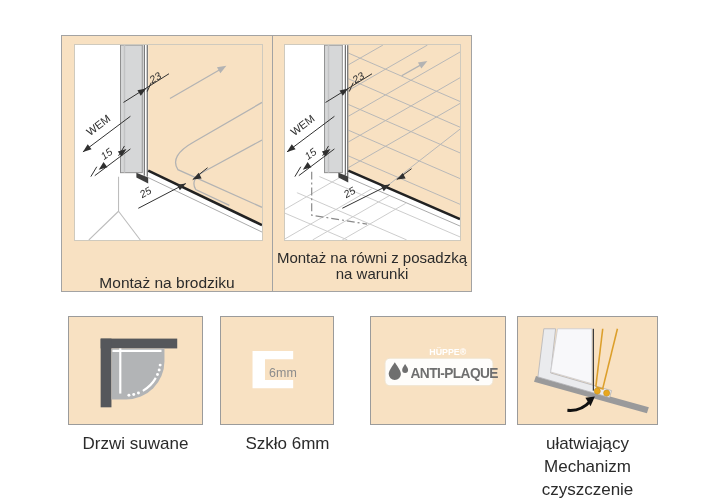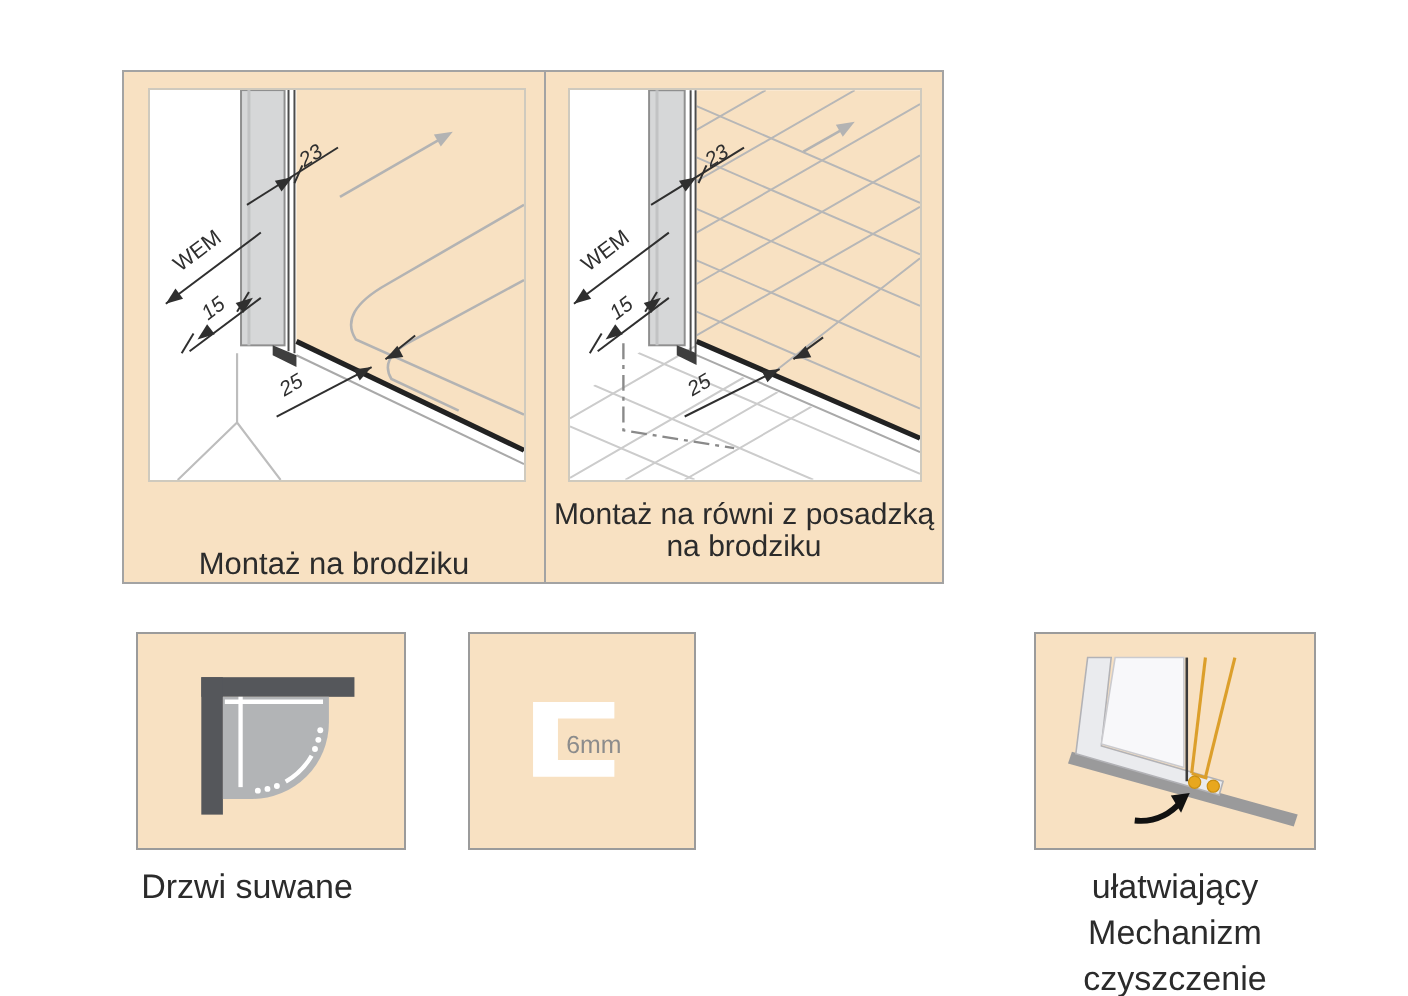--- a/index.html
+++ b/index.html
@@ -167,7 +167,7 @@
       </div>
       <div class="cap multi">
         <div>Montaż na równi z posadzką</div>
-        <div>na brodziku</div>
+        <div>na warunki</div>
       </div>
     </div>
   </section>

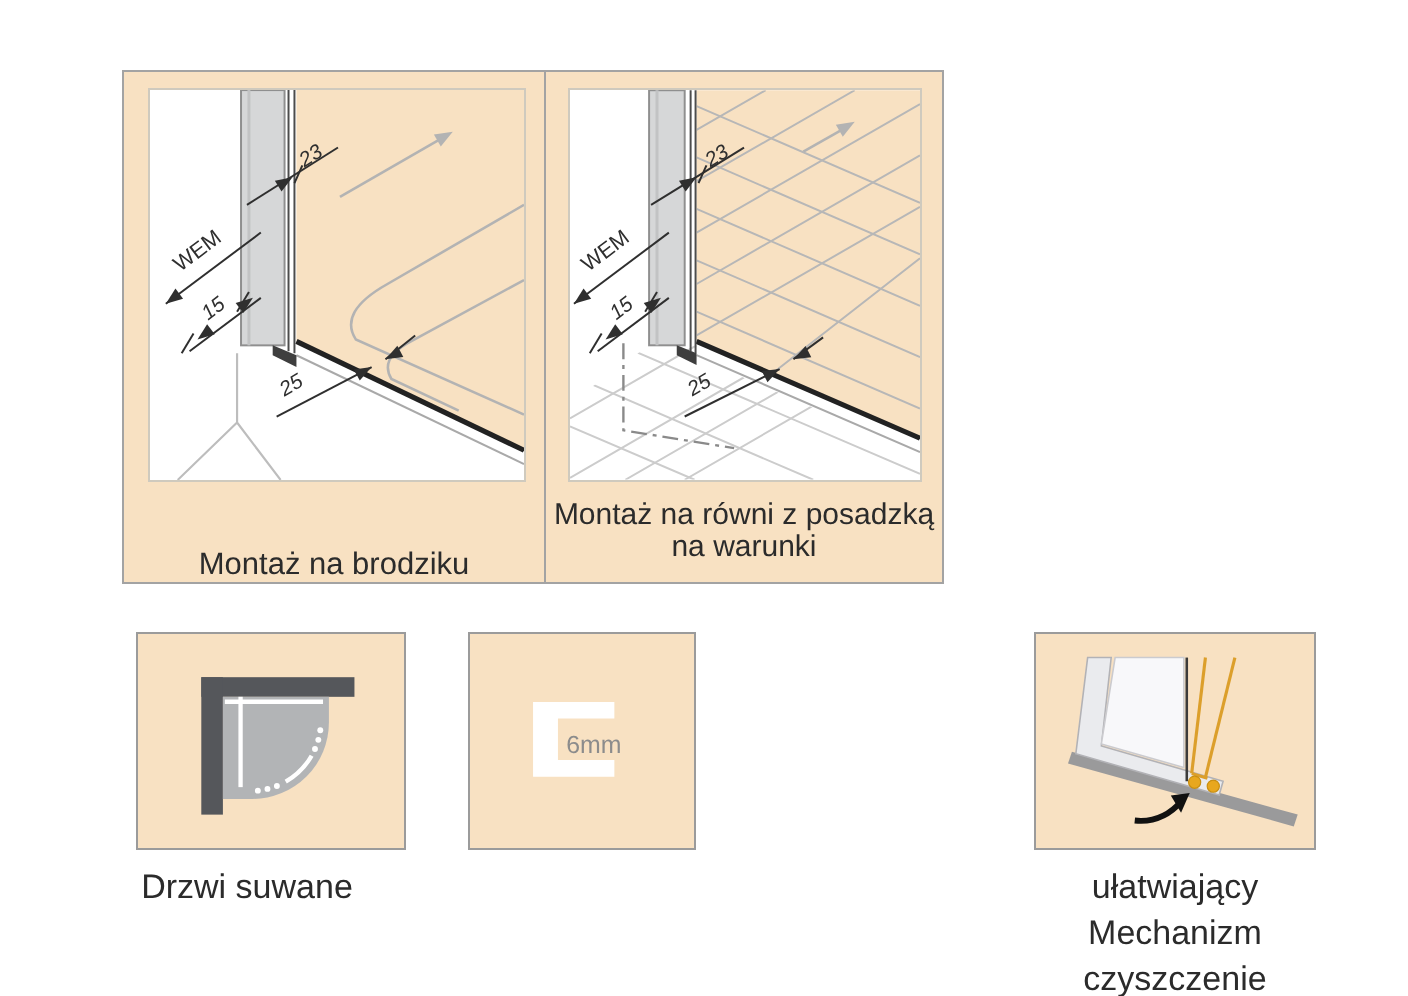--- a/index.html
+++ b/index.html
@@ -200,6 +200,15 @@
     </svg>
   </div>
 
+  <div class="tile" id="tile3">
+    <svg viewBox="0 0 136 109">
+      <text x="78" y="39" font-size="9" font-weight="bold" fill="#ffffff" text-anchor="middle">HÜPPE®</text>
+      <rect x="14" y="42" width="110" height="28" rx="5" fill="#fefdfb" stroke="#efe3cf" stroke-width="1"></rect>
+      <path d="M24,46 c-4.2,6.2 -6.2,9.2 -6.2,12 a6.2,6.2 0 0 0 12.4,0 c0,-2.8 -2,-5.8 -6.2,-12 Z" fill="#6f6f6f"></path>
+      <path d="M34.5,48 c-2,3 -3,4.6 -3,6 a3,3 0 0 0 6,0 c0,-1.4 -1,-3 -3,-6 Z" fill="#6f6f6f"></path>
+      <text x="40" y="62" font-size="14" font-weight="bold" fill="#6f6f6f" letter-spacing="-0.6">ANTI-PLAQUE</text>
+    </svg>
+  </div>
 
   <div class="tile" id="tile4">
     <svg viewBox="0 0 141 109">

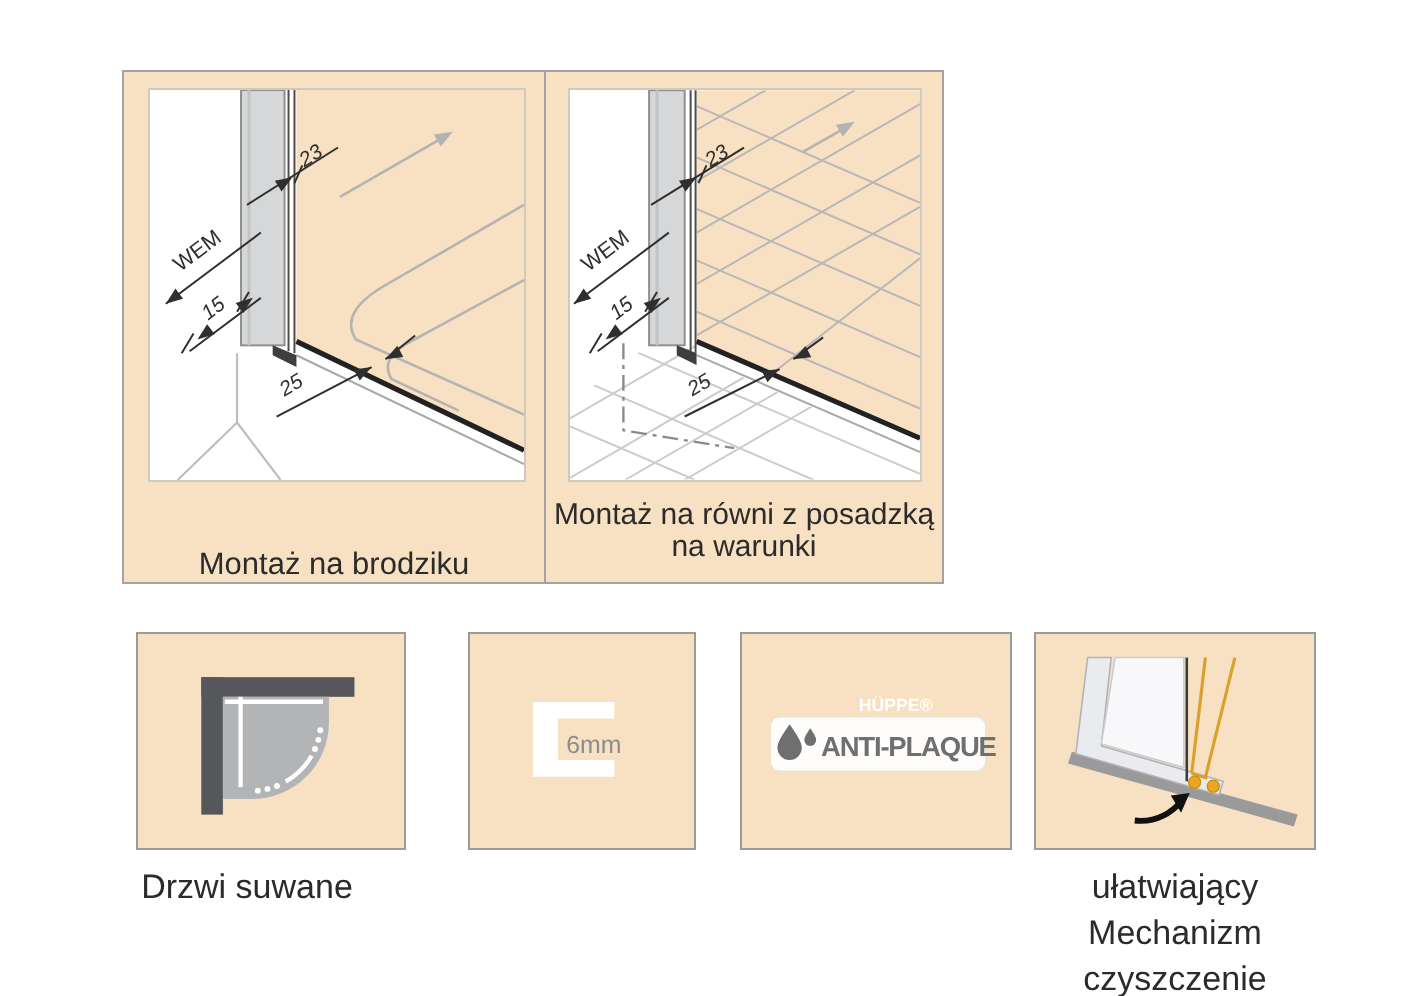--- a/index.html
+++ b/index.html
@@ -23,7 +23,7 @@
   .tile{position:absolute;top:316px;height:109px;border:1px solid #9b9b9b;background:#f8e1c2;box-sizing:border-box;}
   .tile svg{display:block;width:100%;height:100%;}
   #tile1{left:68px;width:135px;}
-  #tile2{left:220px;width:114px;margin-left:14px;}
+  #tile2{left:220px;width:114px;}
   #tile3{left:370px;width:136px;}
   #tile4{left:517px;width:141px;}
   .tilecap{position:absolute;top:432px;font-size:17px;line-height:23px;text-align:center;color:#2b2b2b;}

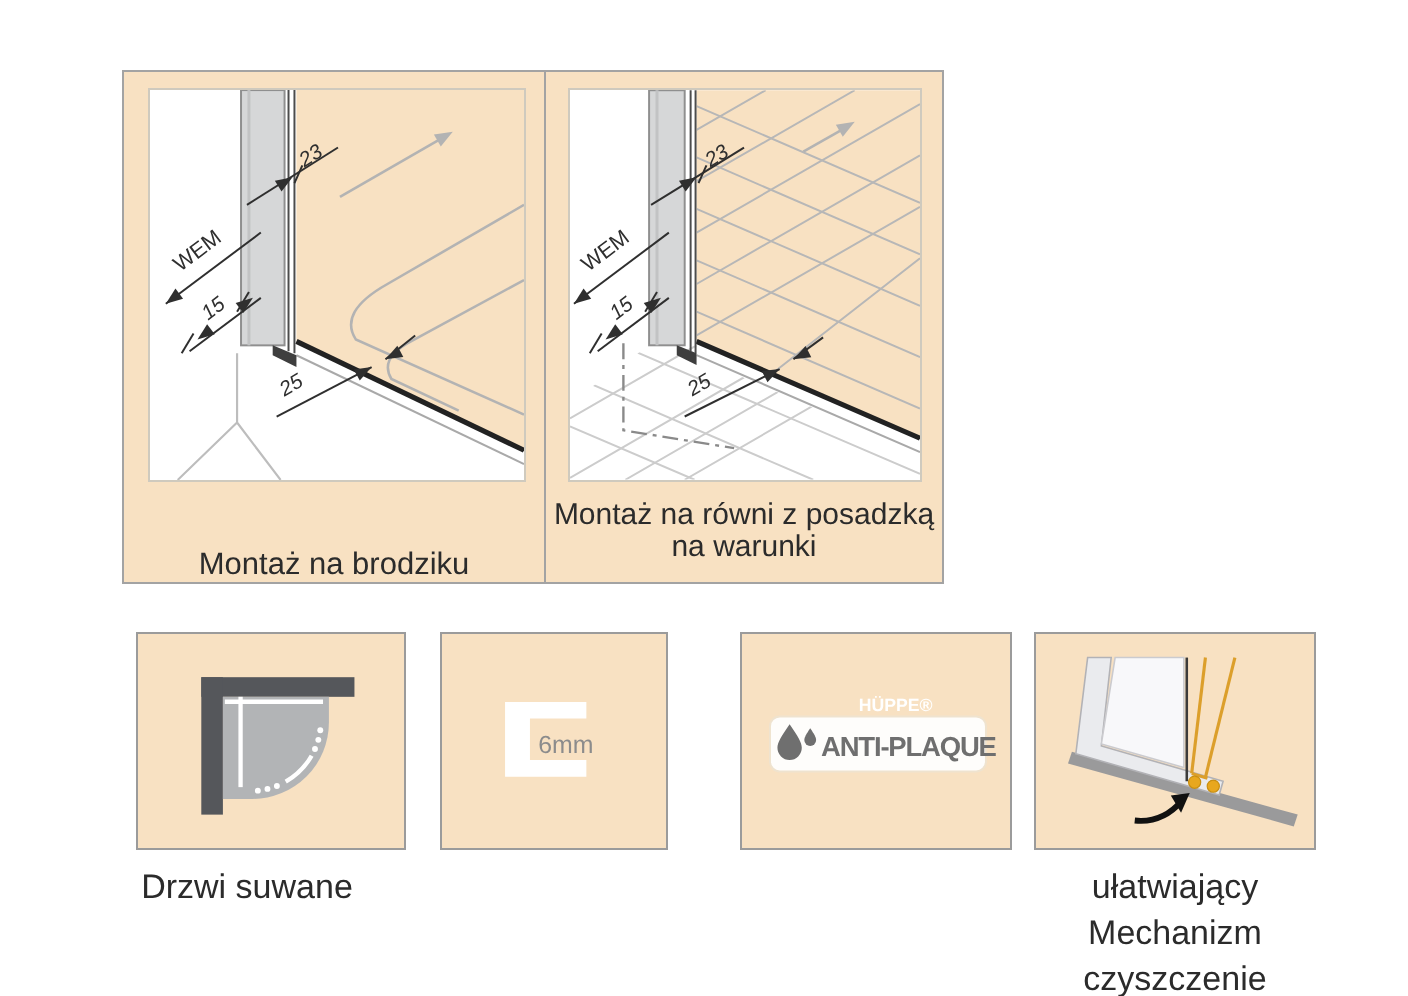--- a/index.html
+++ b/index.html
@@ -27,7 +27,7 @@
   #tile3{left:370px;width:136px;}
   #tile4{left:517px;width:141px;}
   .tilecap{position:absolute;top:432px;font-size:17px;line-height:23px;text-align:center;color:#2b2b2b;}
-  #cap1{left:36px;width:175px;}
+  #cap1{left:48px;width:175px;}
   #cap2{left:200px;width:175px;}
   #cap3{left:350px;width:176px;}
   #cap4{left:497px;width:181px;}

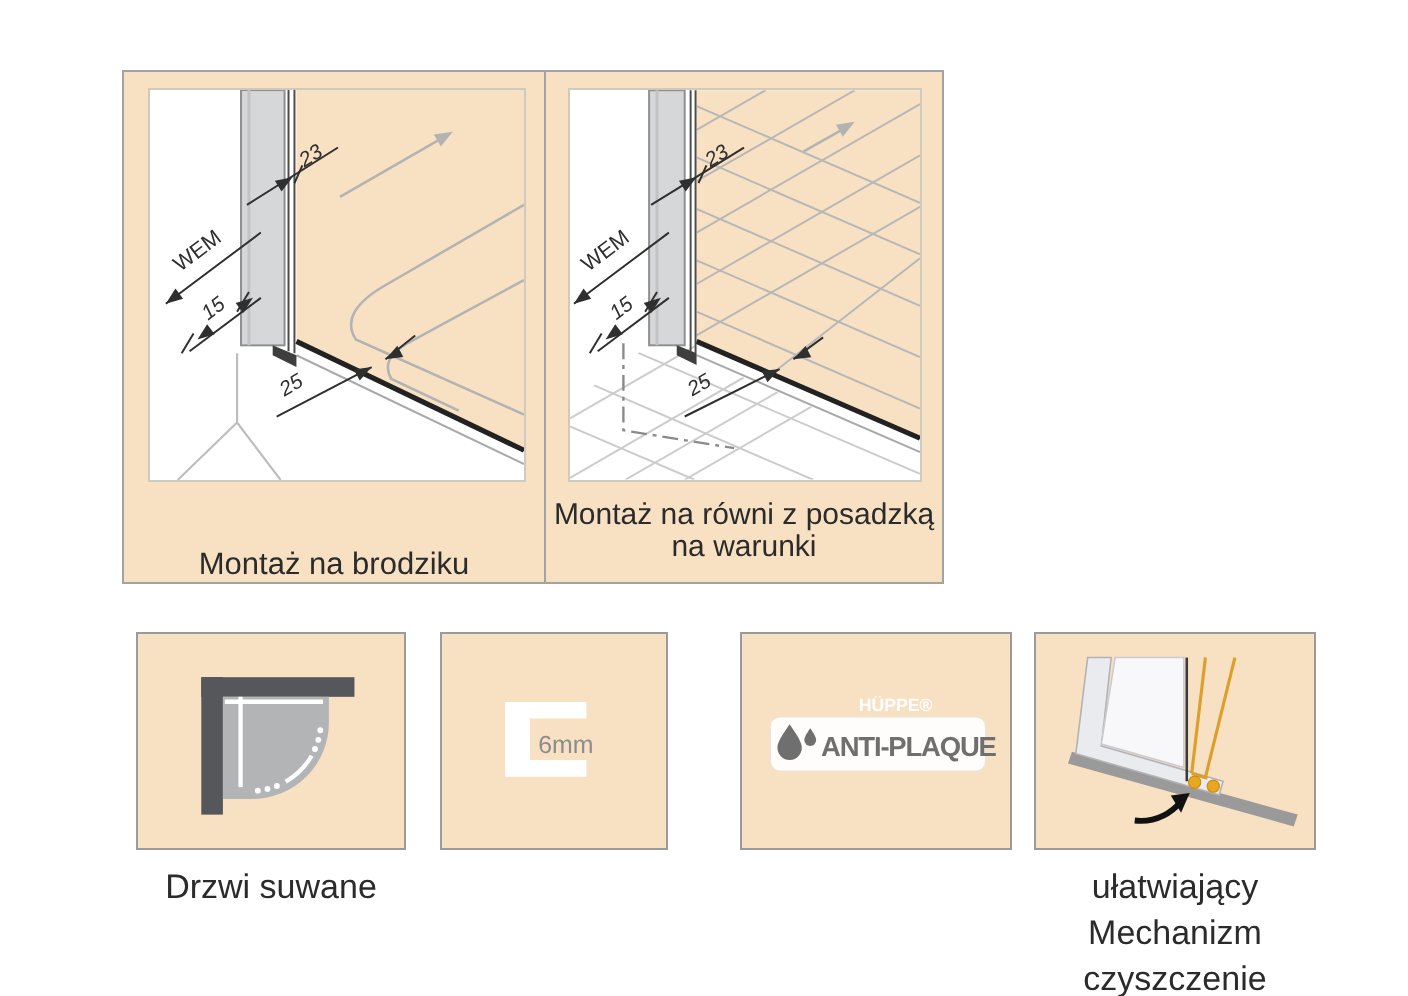--- a/index.html
+++ b/index.html
@@ -229,6 +229,7 @@
   </div>
 
   <div class="tilecap" id="cap1">Drzwi suwane</div>
+  <div class="tilecap" id="cap2">Szkło 6mm</div>
   <div class="tilecap" id="cap4">
     <div>ułatwiający</div>
     <div>Mechanizm</div>

